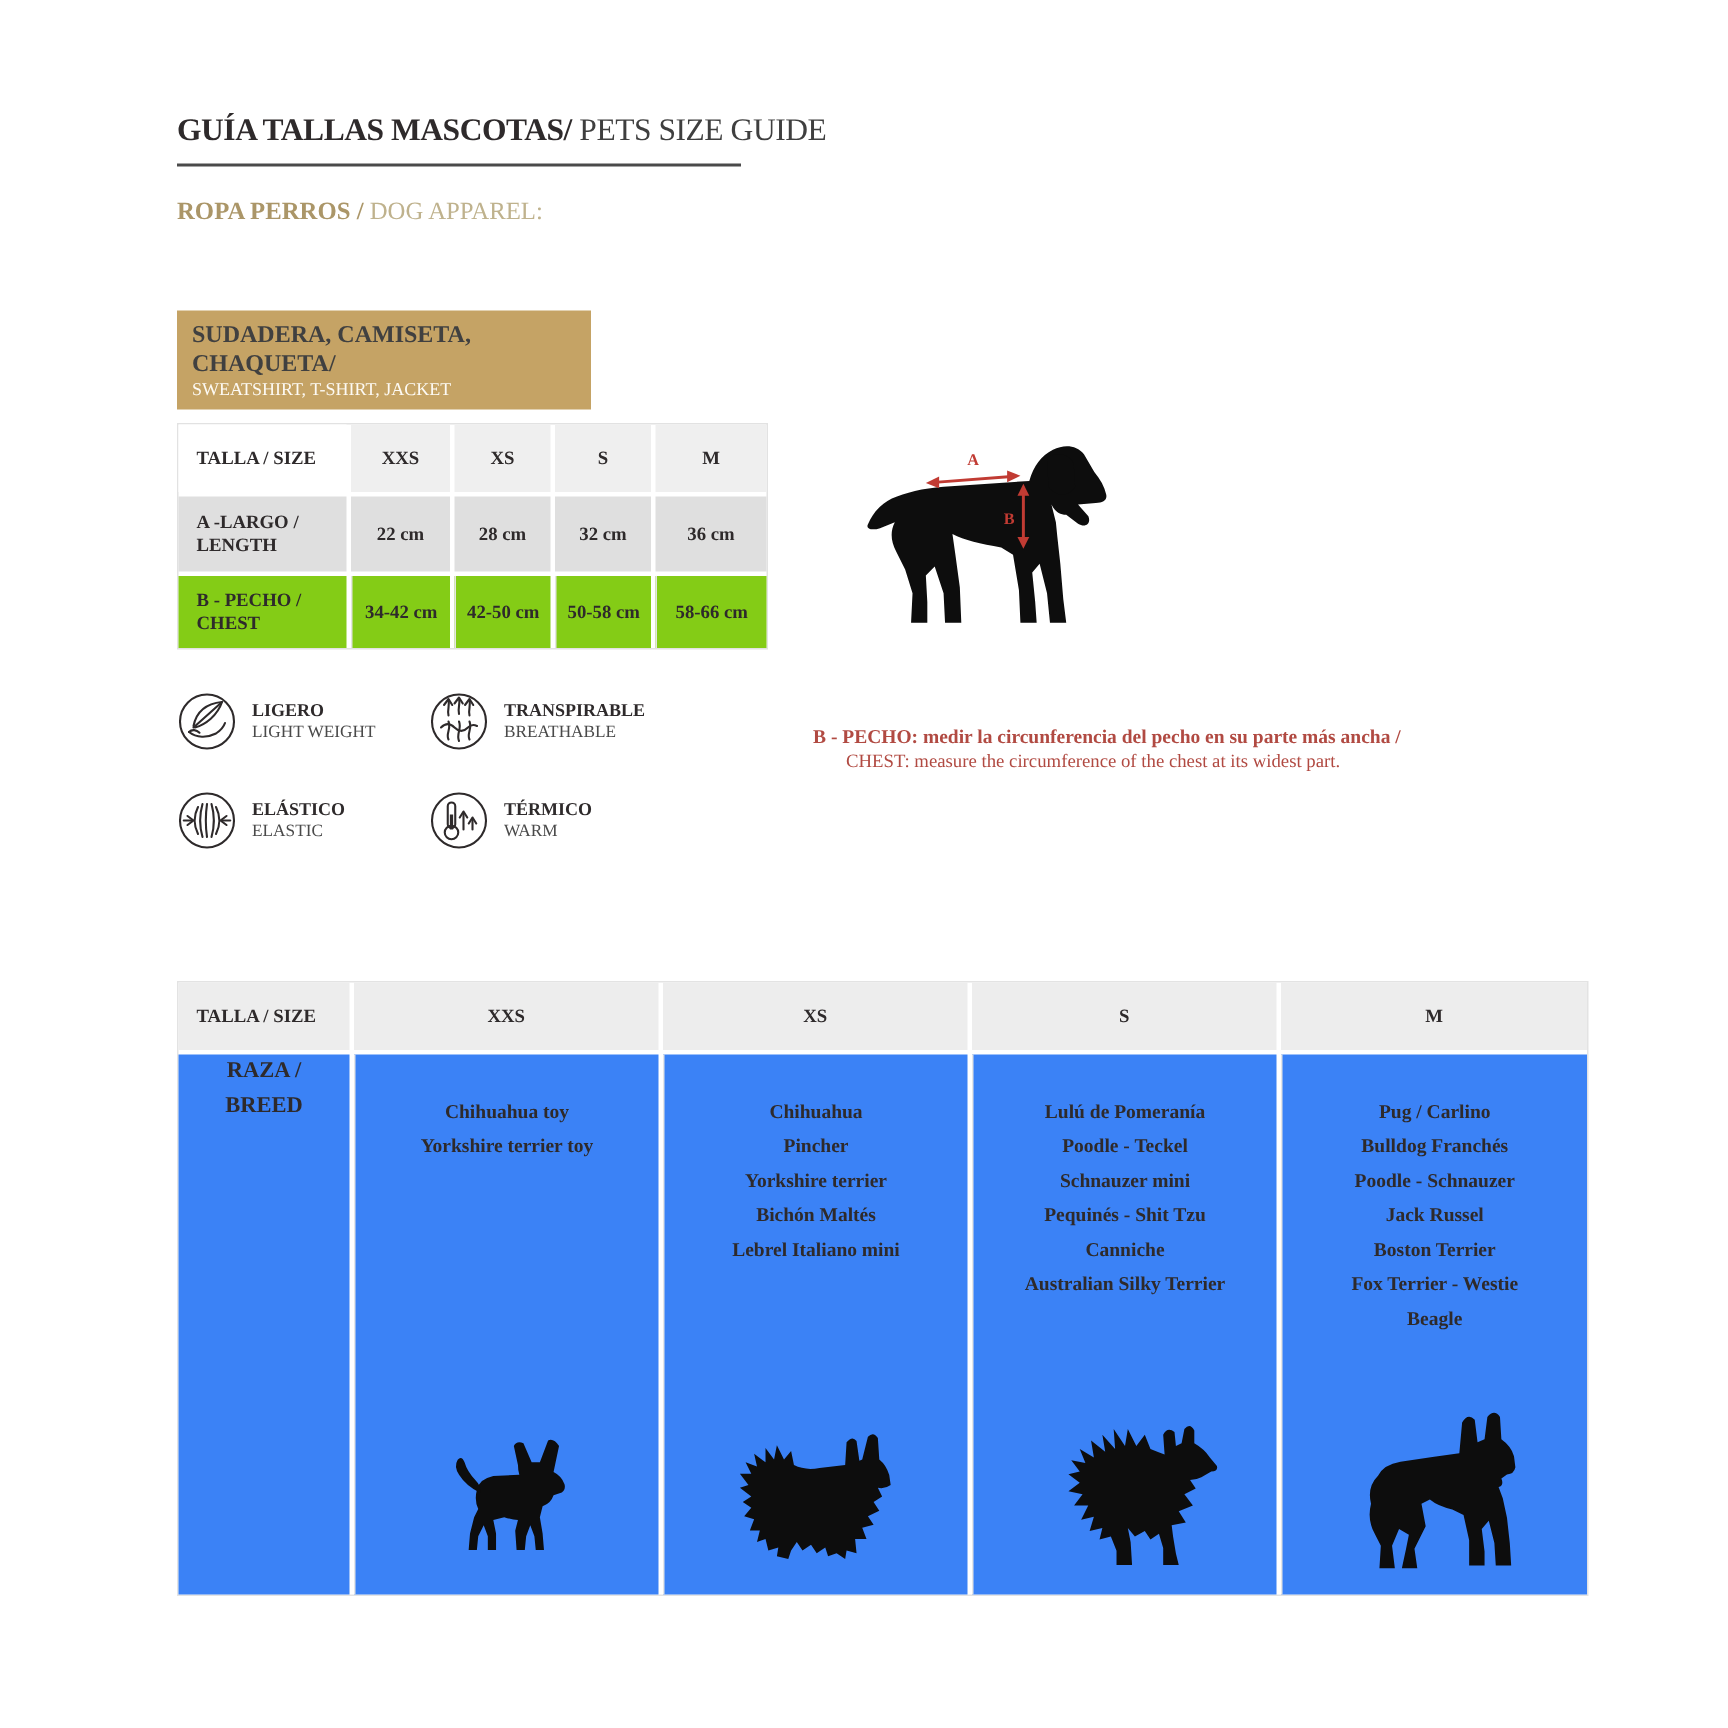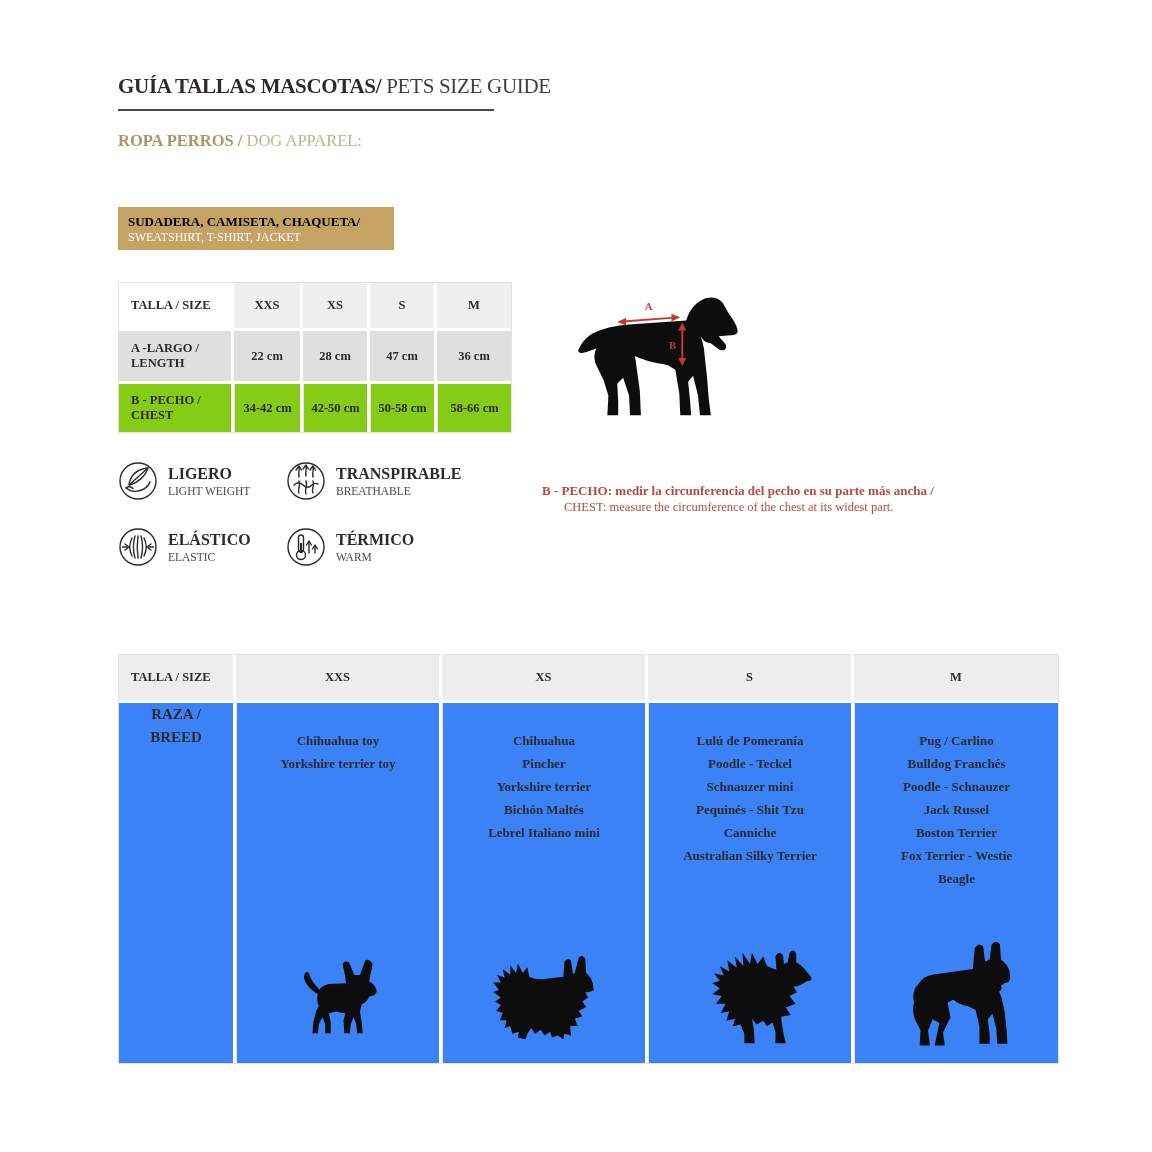--- a/index.html
+++ b/index.html
@@ -17,7 +17,7 @@
   .subtitle .s2{font-weight:400;color:#bfb28d;}
   
   .banner{position:absolute;left:90px;top:207px;width:256px;background:#c5a365;padding:7px 10px 6px 10px;box-sizing:content-box;}
-  .banner .b1{font-size:13px;font-weight:700;color:#000000;line-height:1.2;}
+  .banner .b1{font-size:16px;font-weight:700;color:#404040;line-height:1.2;}
   .banner .b2{font-size:12px;font-weight:400;color:#fdfaf4;line-height:1.2;}
   
   .size-table{

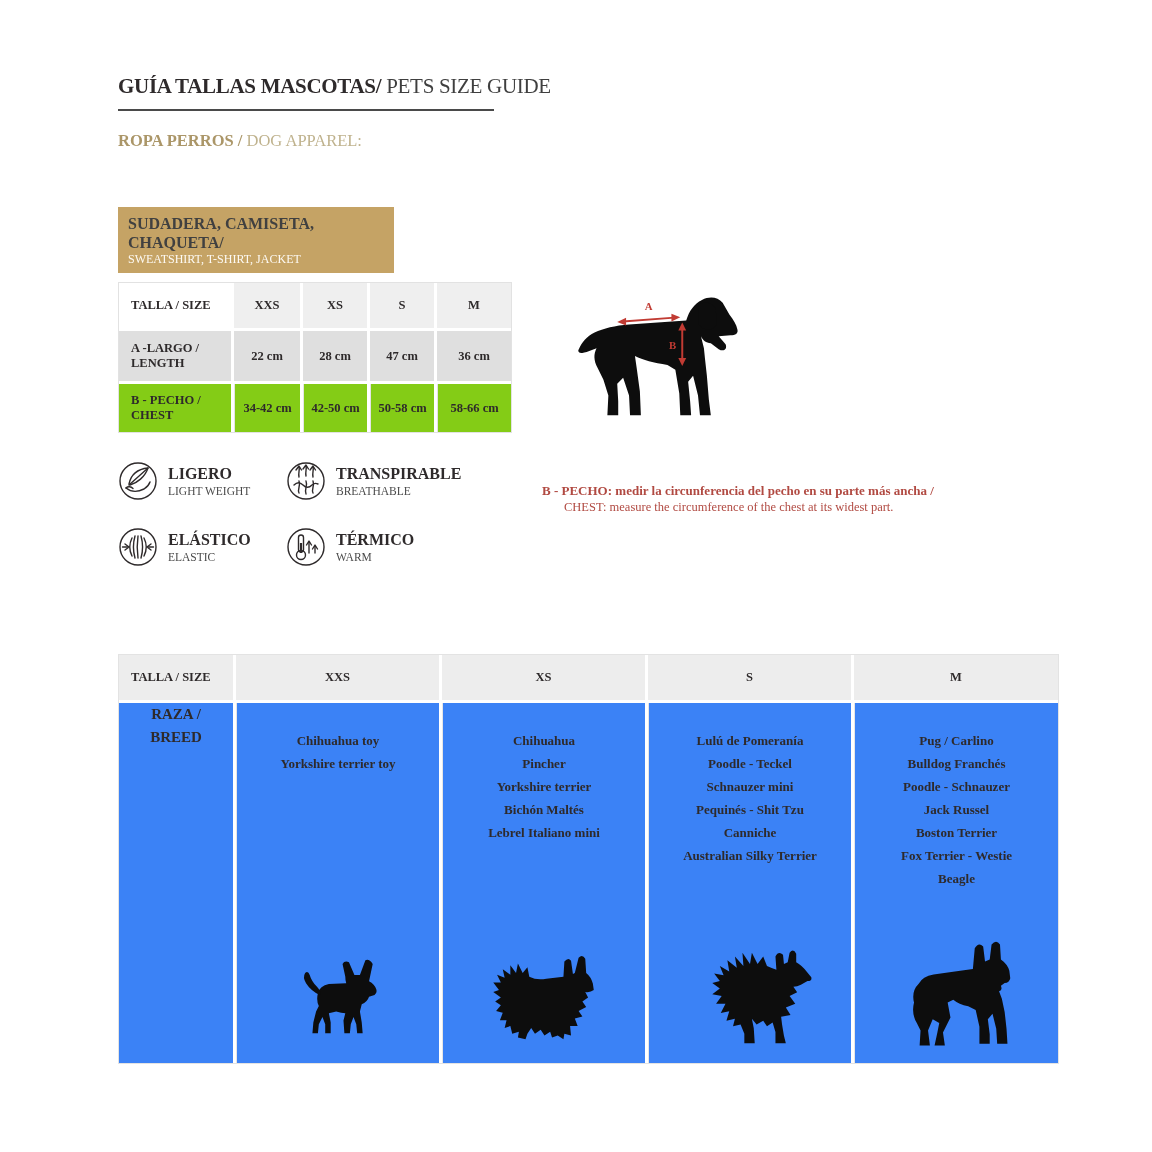--- a/index.html
+++ b/index.html
@@ -82,7 +82,7 @@
     <div class="cell lbl rowA">A -LARGO / LENGTH</div>
     <div class="cell rowA">22 cm</div>
     <div class="cell rowA">28 cm</div>
-    <div class="cell rowA">47 cm</div>
+    <div class="cell rowA">32 cm</div>
     <div class="cell rowA">36 cm</div>
 
     <div class="cell lbl rowB">B - PECHO / CHEST</div>

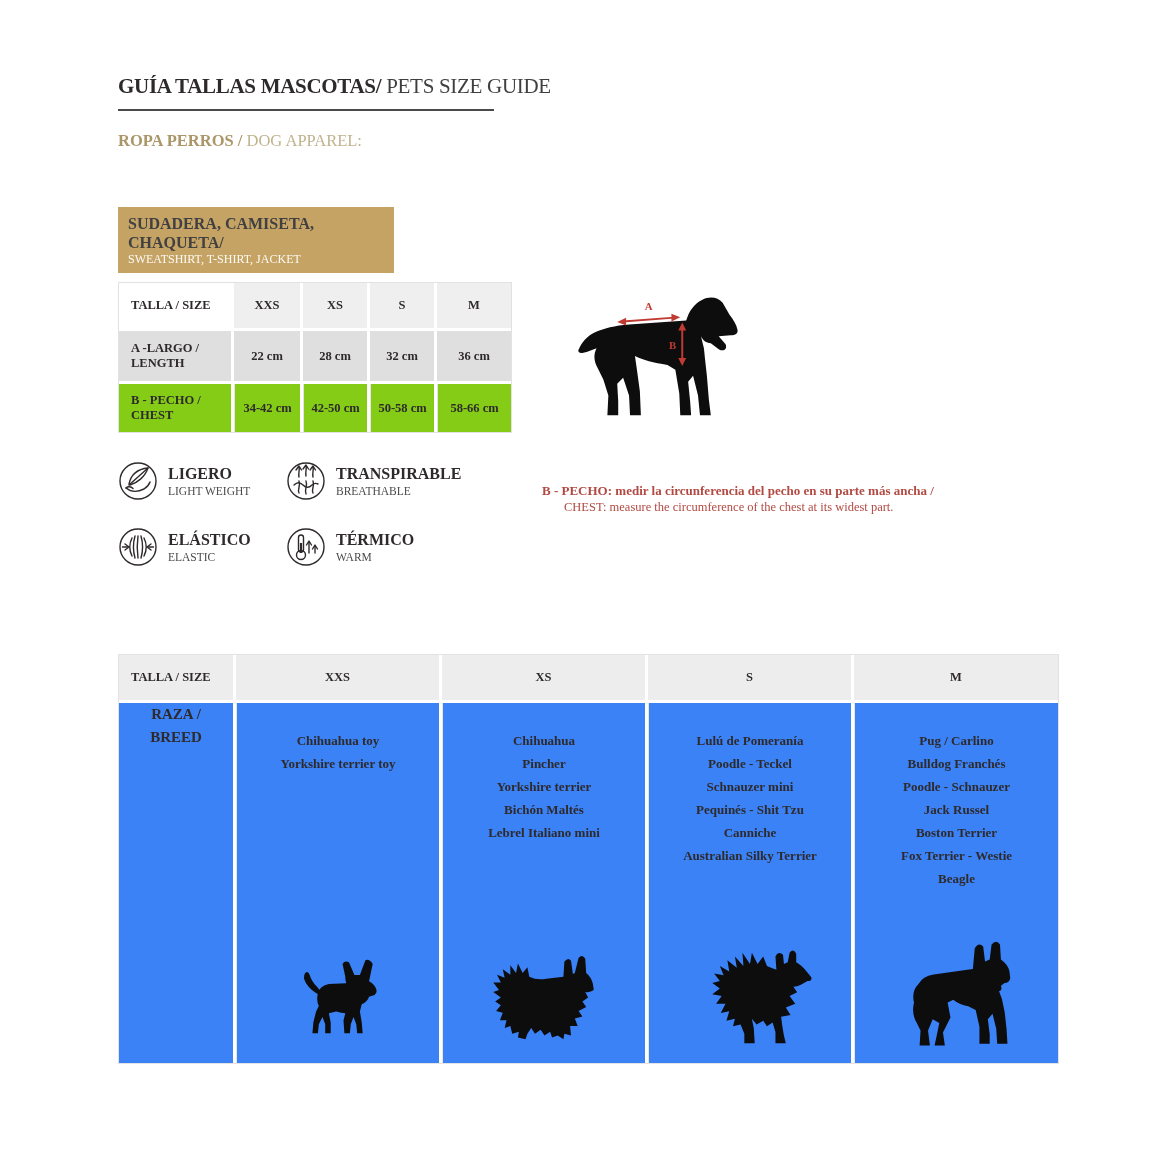--- a/index.html
+++ b/index.html
@@ -37,7 +37,7 @@
   .features{position:absolute;left:90px;top:461px;display:grid;grid-template-columns:168px 210px;row-gap:26px;}
   .feature{display:flex;align-items:center;}
   .feature .ficon{flex:0 0 auto;margin-right:10px;display:block;}
-  .feature .fname{font-size:16px;font-weight:700;line-height:1.25;}
+  .feature .fname{font-size:12px;font-weight:700;line-height:1.25;}
   .feature .fname-en{font-size:11.5px;font-weight:400;color:#4a4a4a;line-height:1.25;}
   
   .notes{position:absolute;left:514px;top:482px;width:450px;color:#b14a42;}

